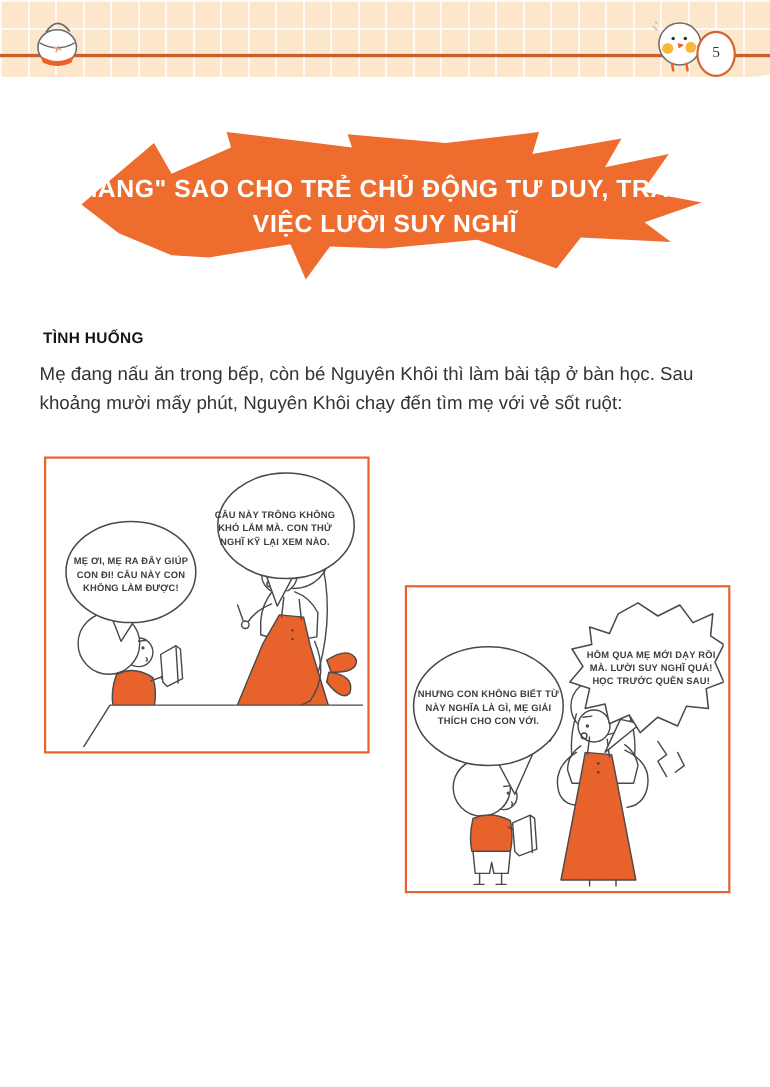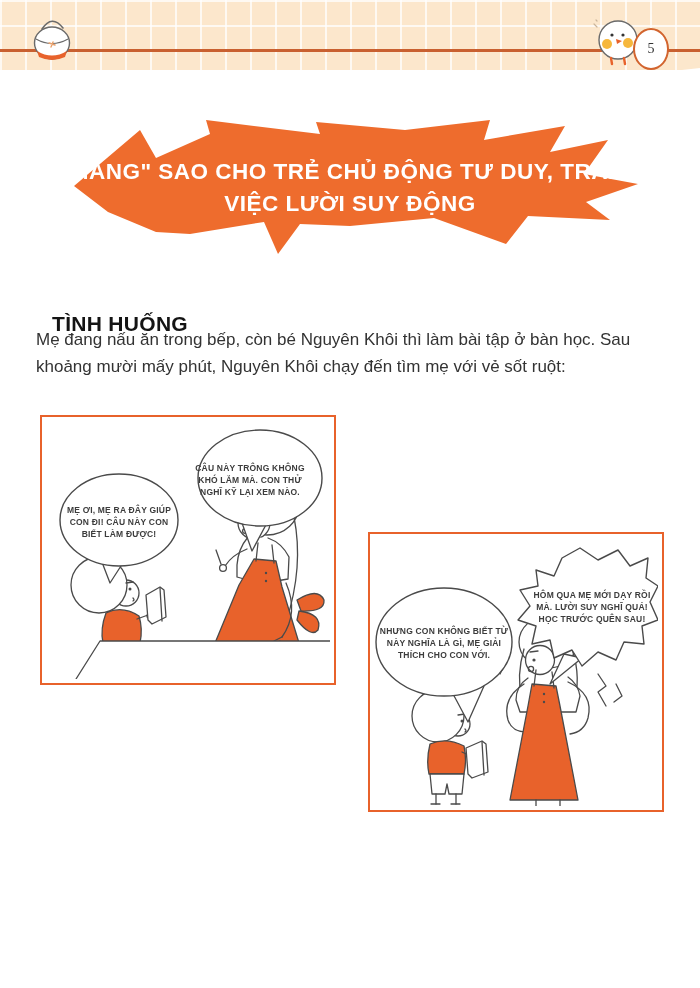--- a/index.html
+++ b/index.html
@@ -103,7 +103,7 @@
   </svg>
   <div class="banner-text">
     <span>"MẮNG" SAO CHO TRẺ CHỦ ĐỘNG TƯ DUY, TRÁNH</span>
-    <span>VIỆC LƯỜI SUY ĐỘNG</span>
+    <span>VIỆC LƯỜI SUY NGHĨ</span>
   </div>
 </div>
 

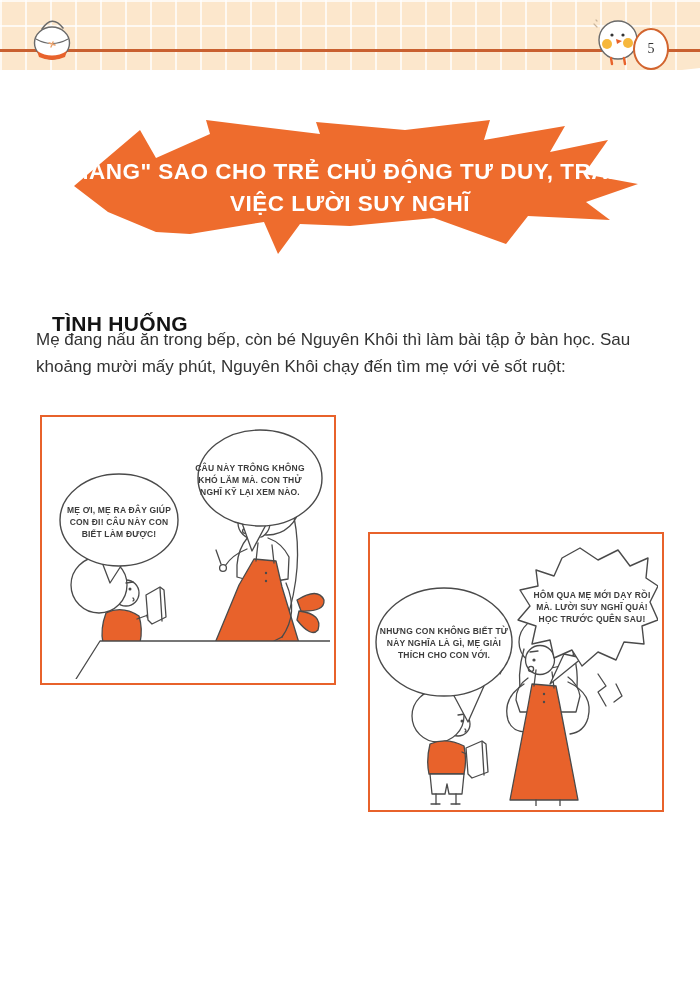--- a/index.html
+++ b/index.html
@@ -36,8 +36,8 @@
   }
   
   .section-heading{
-    position:absolute;left:36px;top:296px;margin:16px;
-    font-size:21px;font-weight:800;color:#141414;letter-spacing:.3px;
+    position:absolute;left:36px;top:296px;margin:3px;
+    font-size:14px;font-weight:800;color:#141414;letter-spacing:.3px;
   }
   .intro{
     position:absolute;left:36px;top:326px;width:632px;margin:0;

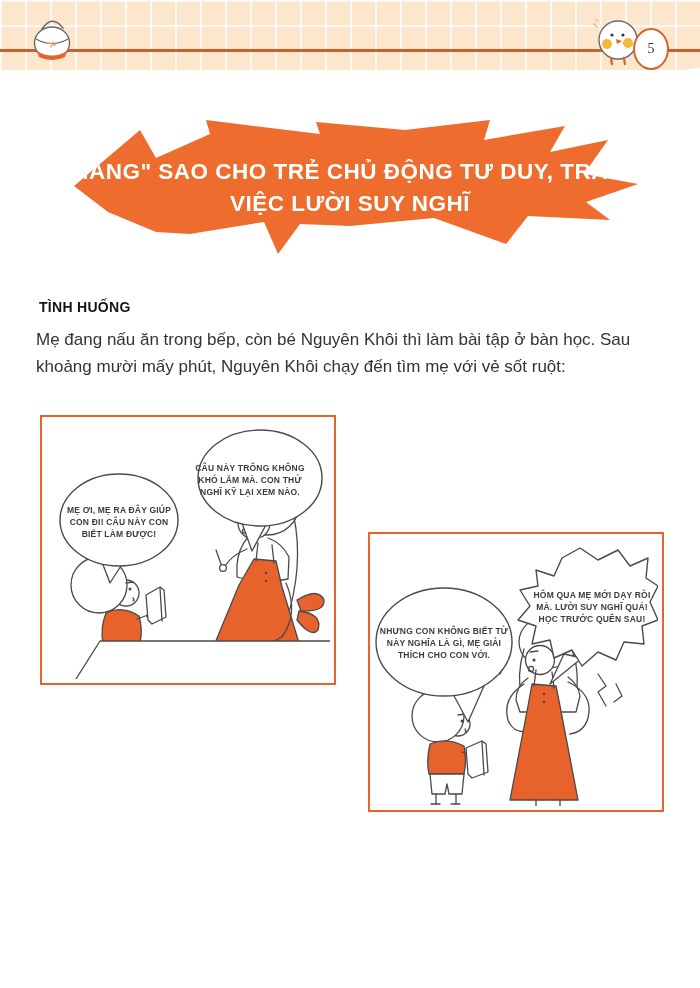--- a/index.html
+++ b/index.html
@@ -155,7 +155,7 @@
       <ellipse cx="218" cy="61" rx="62" ry="48" fill="#ffffff" stroke-width="1.4"></ellipse>
     </g>
   </svg>
-  <div class="bubble-text p1-child">MẸ ƠI, MẸ RA ĐÂY GIÚP CON ĐI! CÂU NÀY CON BIẾT LÀM ĐƯỢC!</div>
+  <div class="bubble-text p1-child">MẸ ƠI, MẸ RA ĐÂY GIÚP CON ĐI! CÂU NÀY CON KHÔNG LÀM ĐƯỢC!</div>
   <div class="bubble-text p1-mother">CÂU NÀY TRÔNG KHÔNG KHÓ LẮM MÀ. CON THỬ NGHĨ KỸ LẠI XEM NÀO.</div>
 </div>
 

